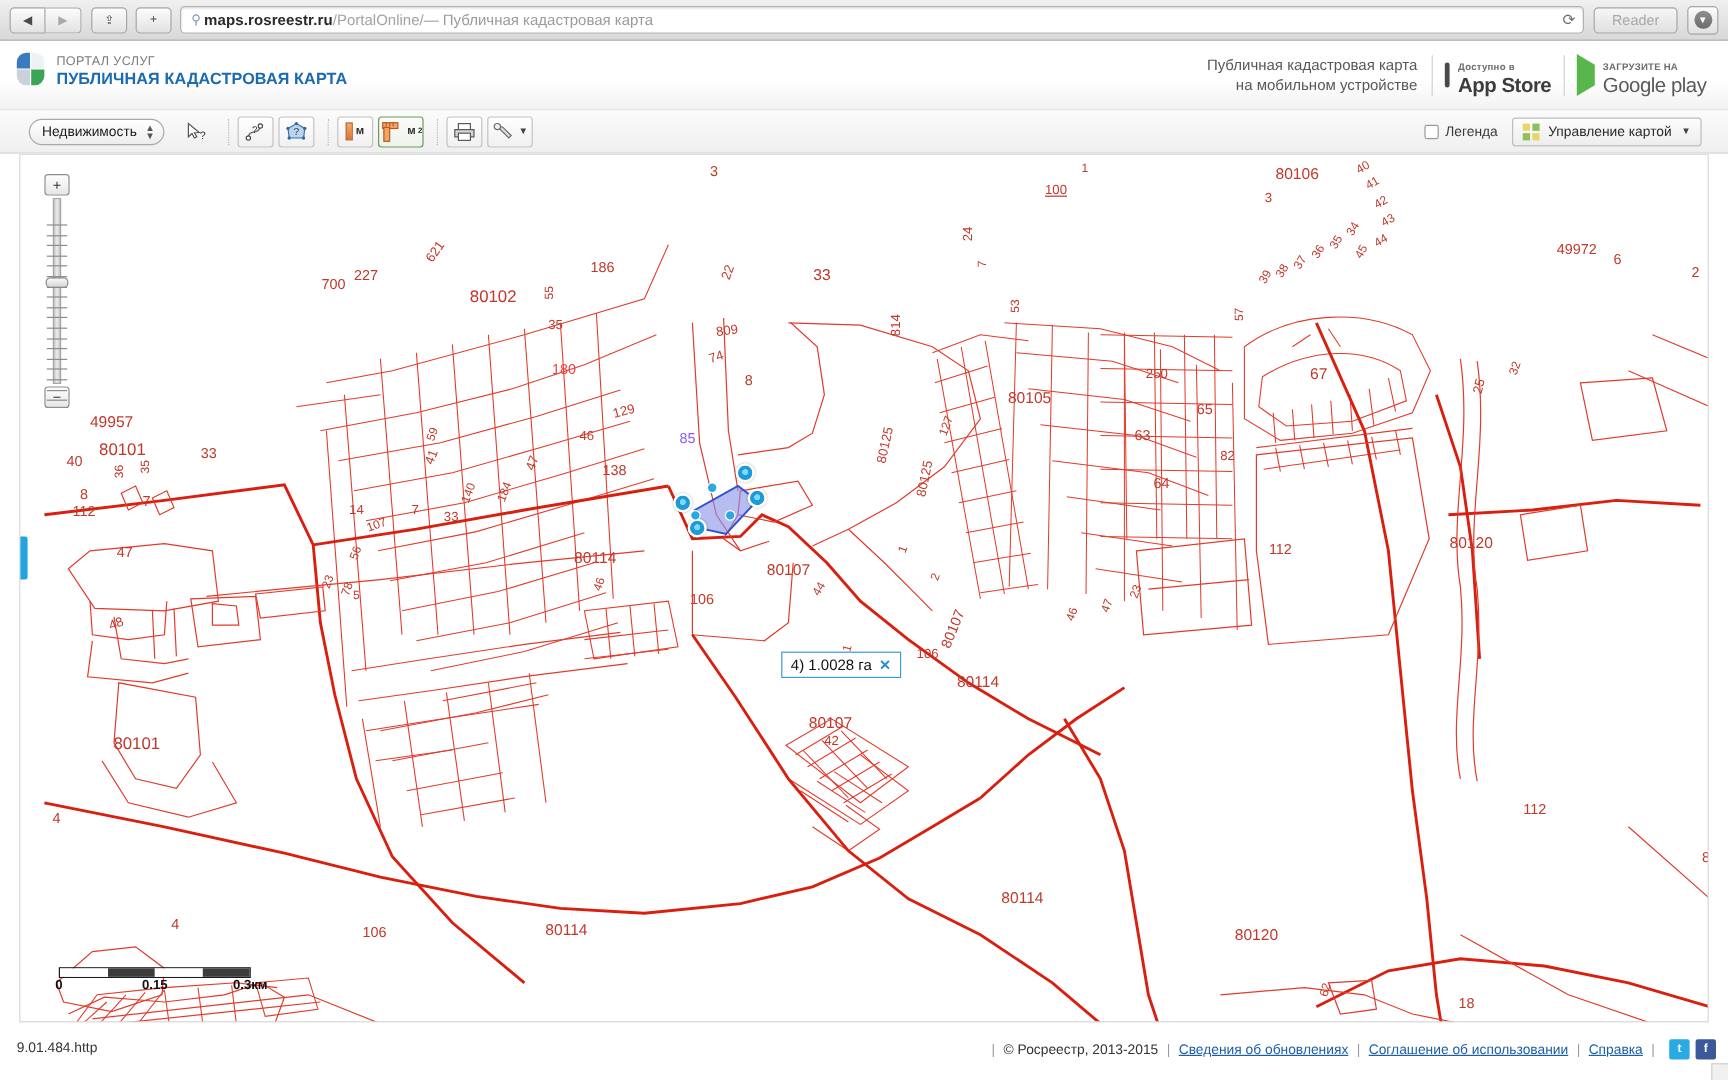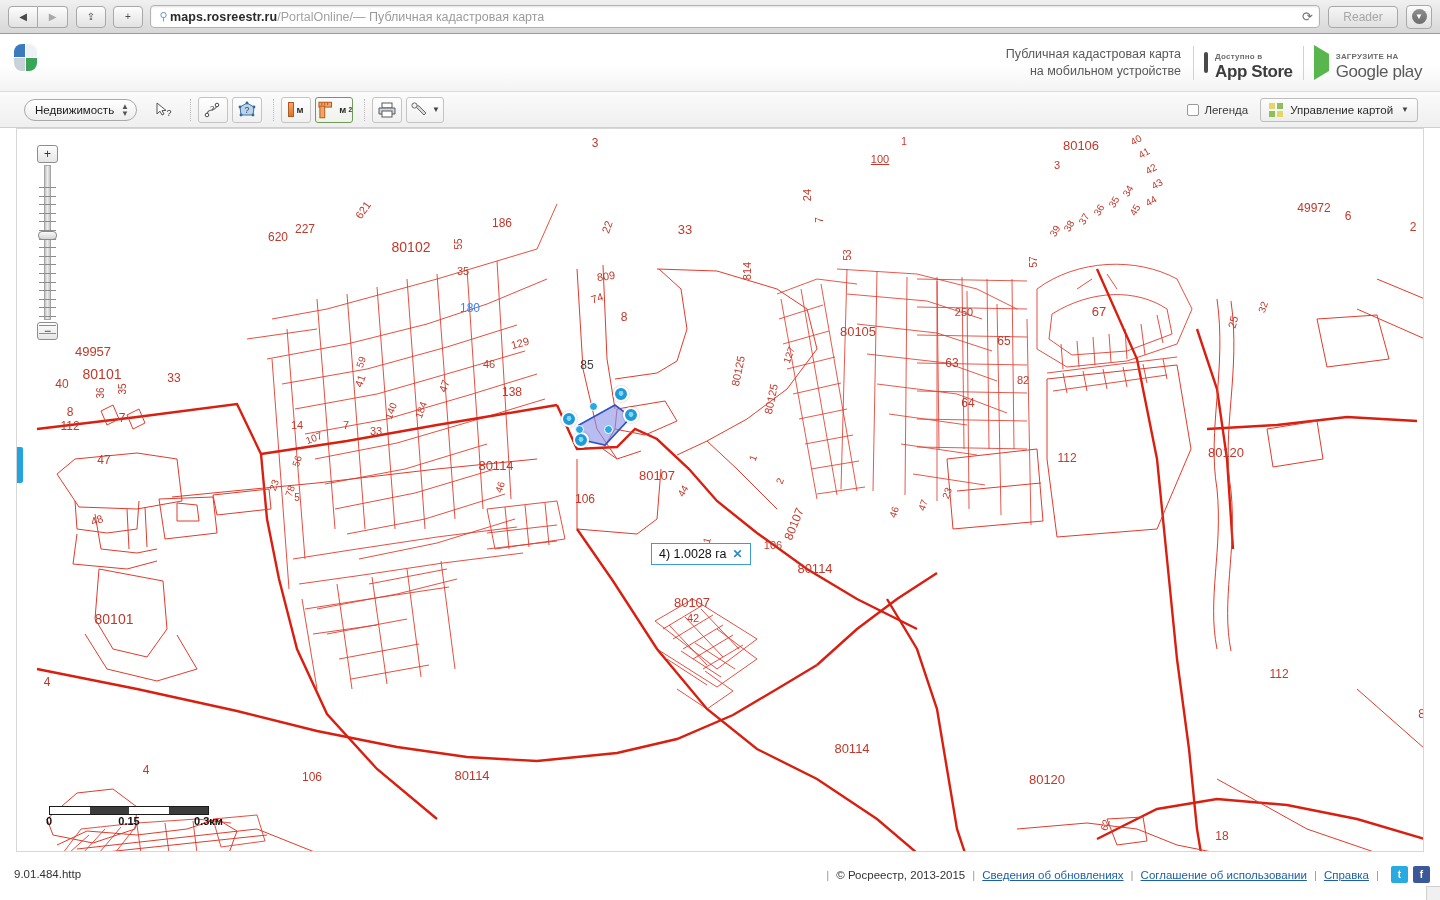--- a/index.html
+++ b/index.html
@@ -228,6 +228,10 @@
         <i class="q q2"></i>
         <i class="q q3"></i>
         <i class="q q4"></i>
+    </div>
+    <div class="brand-text">
+      <div class="l1">ПОРТАЛ УСЛУГ</div>
+      <div class="l2">ПУБЛИЧНАЯ КАДАСТРОВАЯ КАРТА</div>
     </div>
   </div>
 

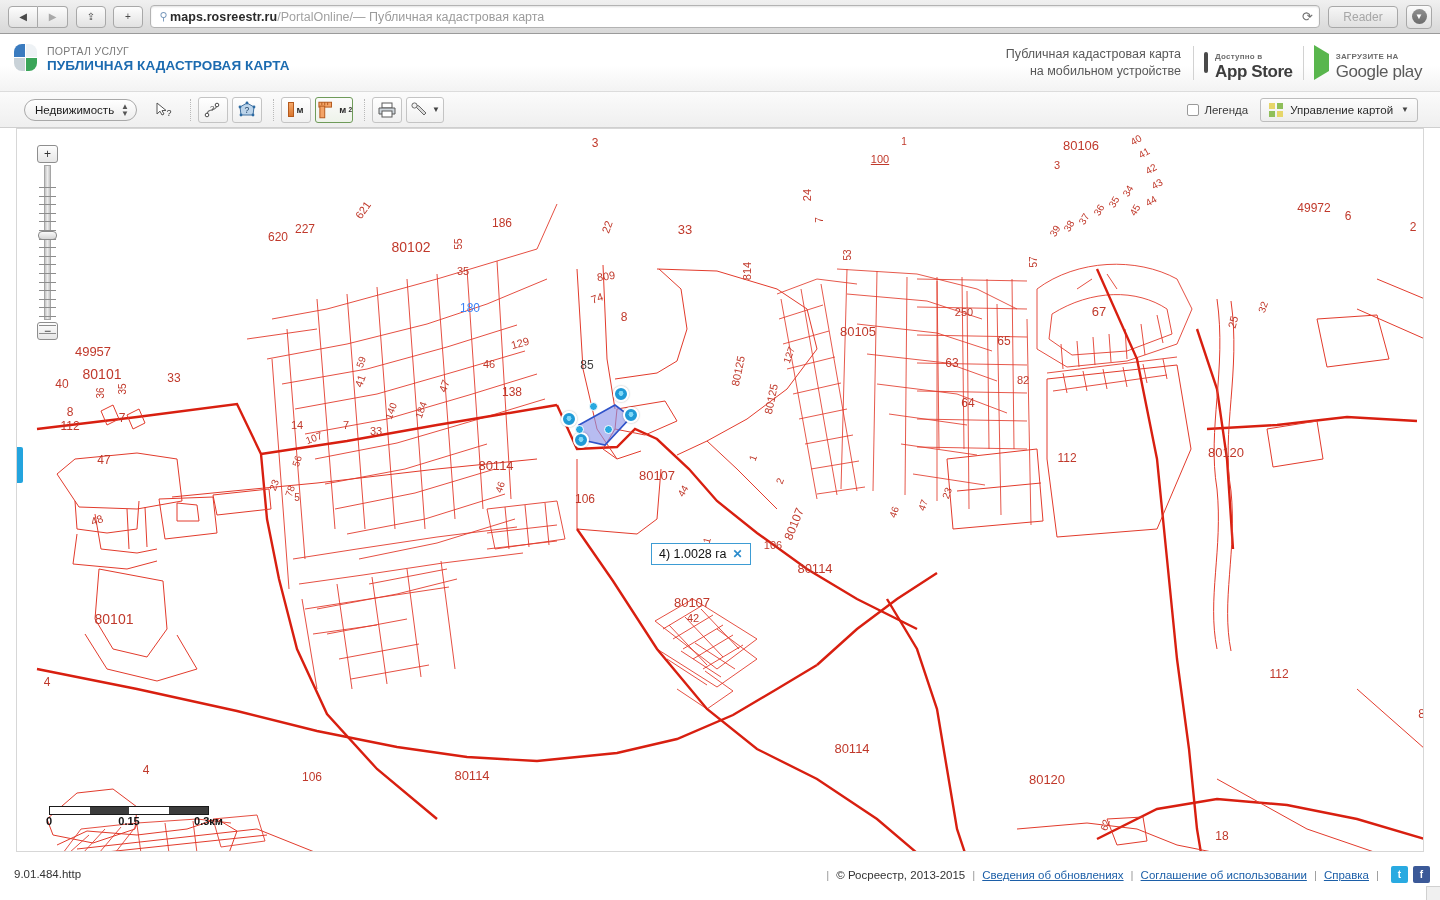--- a/index.html
+++ b/index.html
@@ -526,7 +526,7 @@
       <div style="position: absolute; left: 105px; top: 289px; font-size: 12px; color: rgb(192, 57, 43); white-space: nowrap; transform: translate(-50%, -50%);">7</div>
       <div style="position: absolute; left: 87px; top: 331px; font-size: 12px; color: rgb(192, 57, 43); white-space: nowrap; transform: translate(-50%, -50%);">47</div>
       <div style="position: absolute; left: 80px; top: 391px; font-size: 11px; color: rgb(192, 57, 43); white-space: nowrap; transform: translate(-50%, -50%) rotate(-20deg);">48</div>
-      <div style="position: absolute; left: 261px; top: 108px; font-size: 12px; color: rgb(192, 57, 43); white-space: nowrap; transform: translate(-50%, -50%);">620</div>
+      <div style="position: absolute; left: 261px; top: 108px; font-size: 12px; color: rgb(192, 57, 43); white-space: nowrap; transform: translate(-50%, -50%);">700</div>
       <div style="position: absolute; left: 288px; top: 100px; font-size: 12px; color: rgb(192, 57, 43); white-space: nowrap; transform: translate(-50%, -50%);">227</div>
       <div style="position: absolute; left: 346px; top: 81px; font-size: 11px; color: rgb(192, 57, 43); white-space: nowrap; transform: translate(-50%, -50%) rotate(-55deg);">621</div>
       <div style="position: absolute; left: 485px; top: 94px; font-size: 12px; color: rgb(192, 57, 43); white-space: nowrap; transform: translate(-50%, -50%);">186</div>

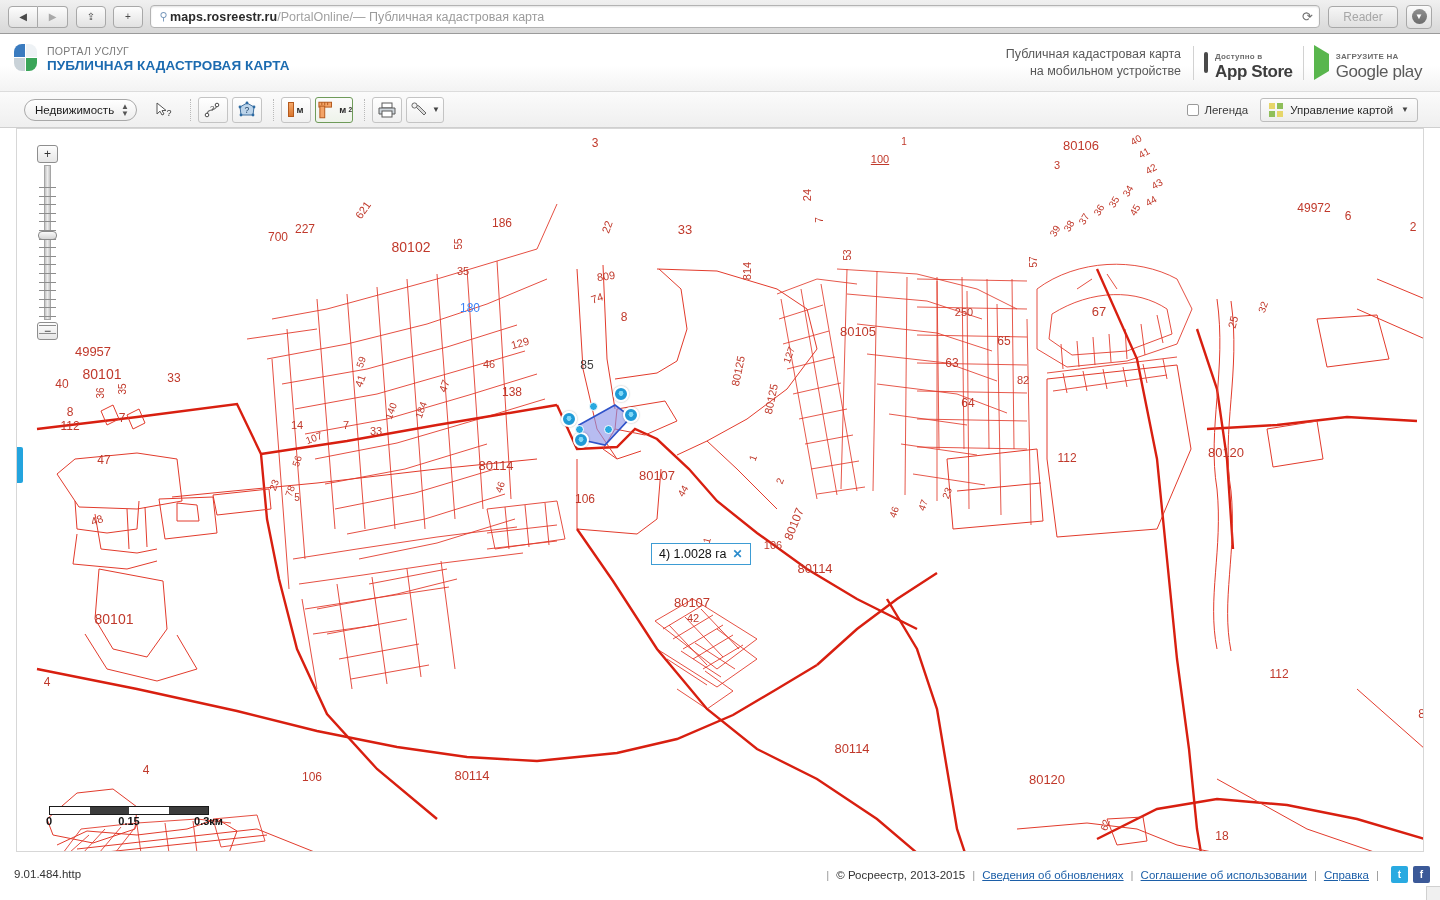--- a/index.html
+++ b/index.html
@@ -533,7 +533,7 @@
       <div style="position: absolute; left: 394px; top: 118px; font-size: 14px; color: rgb(192, 57, 43); white-space: nowrap; transform: translate(-50%, -50%);">80102</div>
       <div style="position: absolute; left: 441px; top: 115px; font-size: 10px; color: rgb(192, 57, 43); white-space: nowrap; transform: translate(-50%, -50%) rotate(-90deg);">55</div>
       <div style="position: absolute; left: 446px; top: 142px; font-size: 11px; color: rgb(192, 57, 43); white-space: nowrap; transform: translate(-50%, -50%);">35</div>
-      <div style="position: absolute; left: 453px; top: 179px; font-size: 12px; color: #3b82f6; white-space: nowrap; transform: translate(-50%, -50%); text-align: center;">180</div>
+      <div style="position: absolute; left: 453px; top: 179px; font-size: 12px; color: #ef4444; white-space: nowrap; transform: translate(-50%, -50%); text-align: center;">180</div>
       <div style="position: absolute; left: 503px; top: 214px; font-size: 11px; color: rgb(192, 57, 43); white-space: nowrap; transform: translate(-50%, -50%) rotate(-15deg);">129</div>
       <div style="position: absolute; left: 472px; top: 235px; font-size: 11px; color: rgb(192, 57, 43); white-space: nowrap; transform: translate(-50%, -50%);">46</div>
       <div style="position: absolute; left: 495px; top: 263px; font-size: 12px; color: rgb(192, 57, 43); white-space: nowrap; transform: translate(-50%, -50%);">138</div>

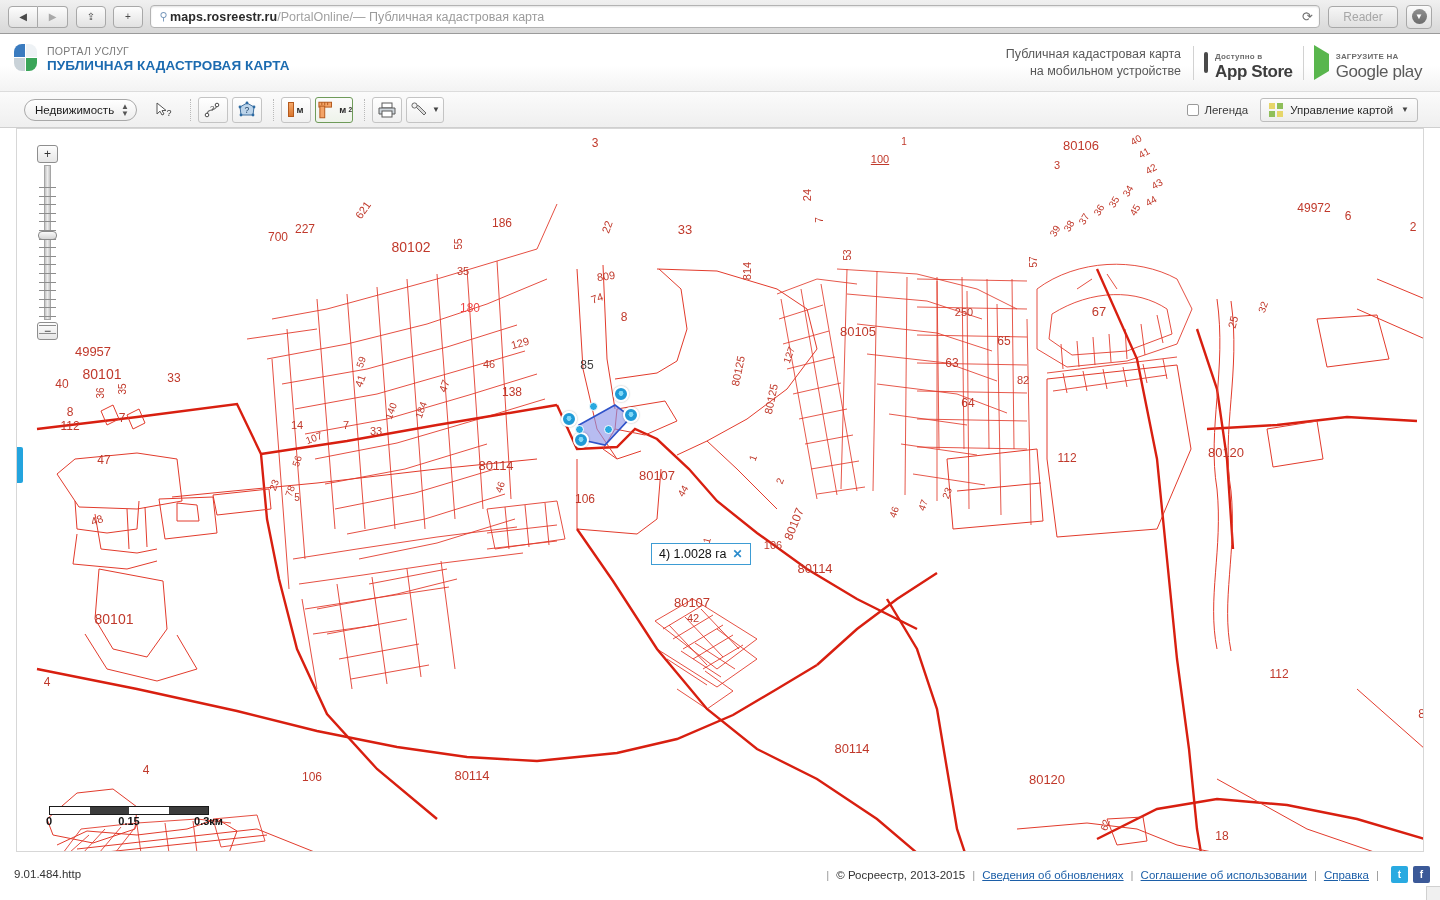--- a/index.html
+++ b/index.html
@@ -558,7 +558,7 @@
       <div style="position: absolute; left: 589px; top: 147px; font-size: 11px; color: rgb(192, 57, 43); white-space: nowrap; transform: translate(-50%, -50%) rotate(-8deg);">809</div>
       <div style="position: absolute; left: 580px; top: 169px; font-size: 11px; color: rgb(192, 57, 43); white-space: nowrap; transform: translate(-50%, -50%) rotate(-18deg);">74</div>
       <div style="position: absolute; left: 607px; top: 188px; font-size: 12px; color: rgb(192, 57, 43); white-space: nowrap; transform: translate(-50%, -50%);">8</div>
-      <div style="position: absolute; left: 570px; top: 236px; font-size: 12px; color: #404040; white-space: nowrap; transform: translate(-50%, -50%);">85</div>
+      <div style="position: absolute; left: 556px; top: 236px; font-size: 12px; color: #8b5cf6; white-space: nowrap; transform: translate(-50%, -50%);">85</div>
       <div style="position: absolute; left: 730px; top: 142px; font-size: 11px; color: rgb(192, 57, 43); white-space: nowrap; transform: translate(-50%, -50%) rotate(-90deg);">814</div>
       <div style="position: absolute; left: 790px; top: 66px; font-size: 11px; color: rgb(192, 57, 43); white-space: nowrap; transform: translate(-50%, -50%) rotate(-90deg);">24</div>
       <div style="position: absolute; left: 802px; top: 91px; font-size: 10px; color: rgb(192, 57, 43); white-space: nowrap; transform: translate(-50%, -50%) rotate(-90deg);">7</div>

